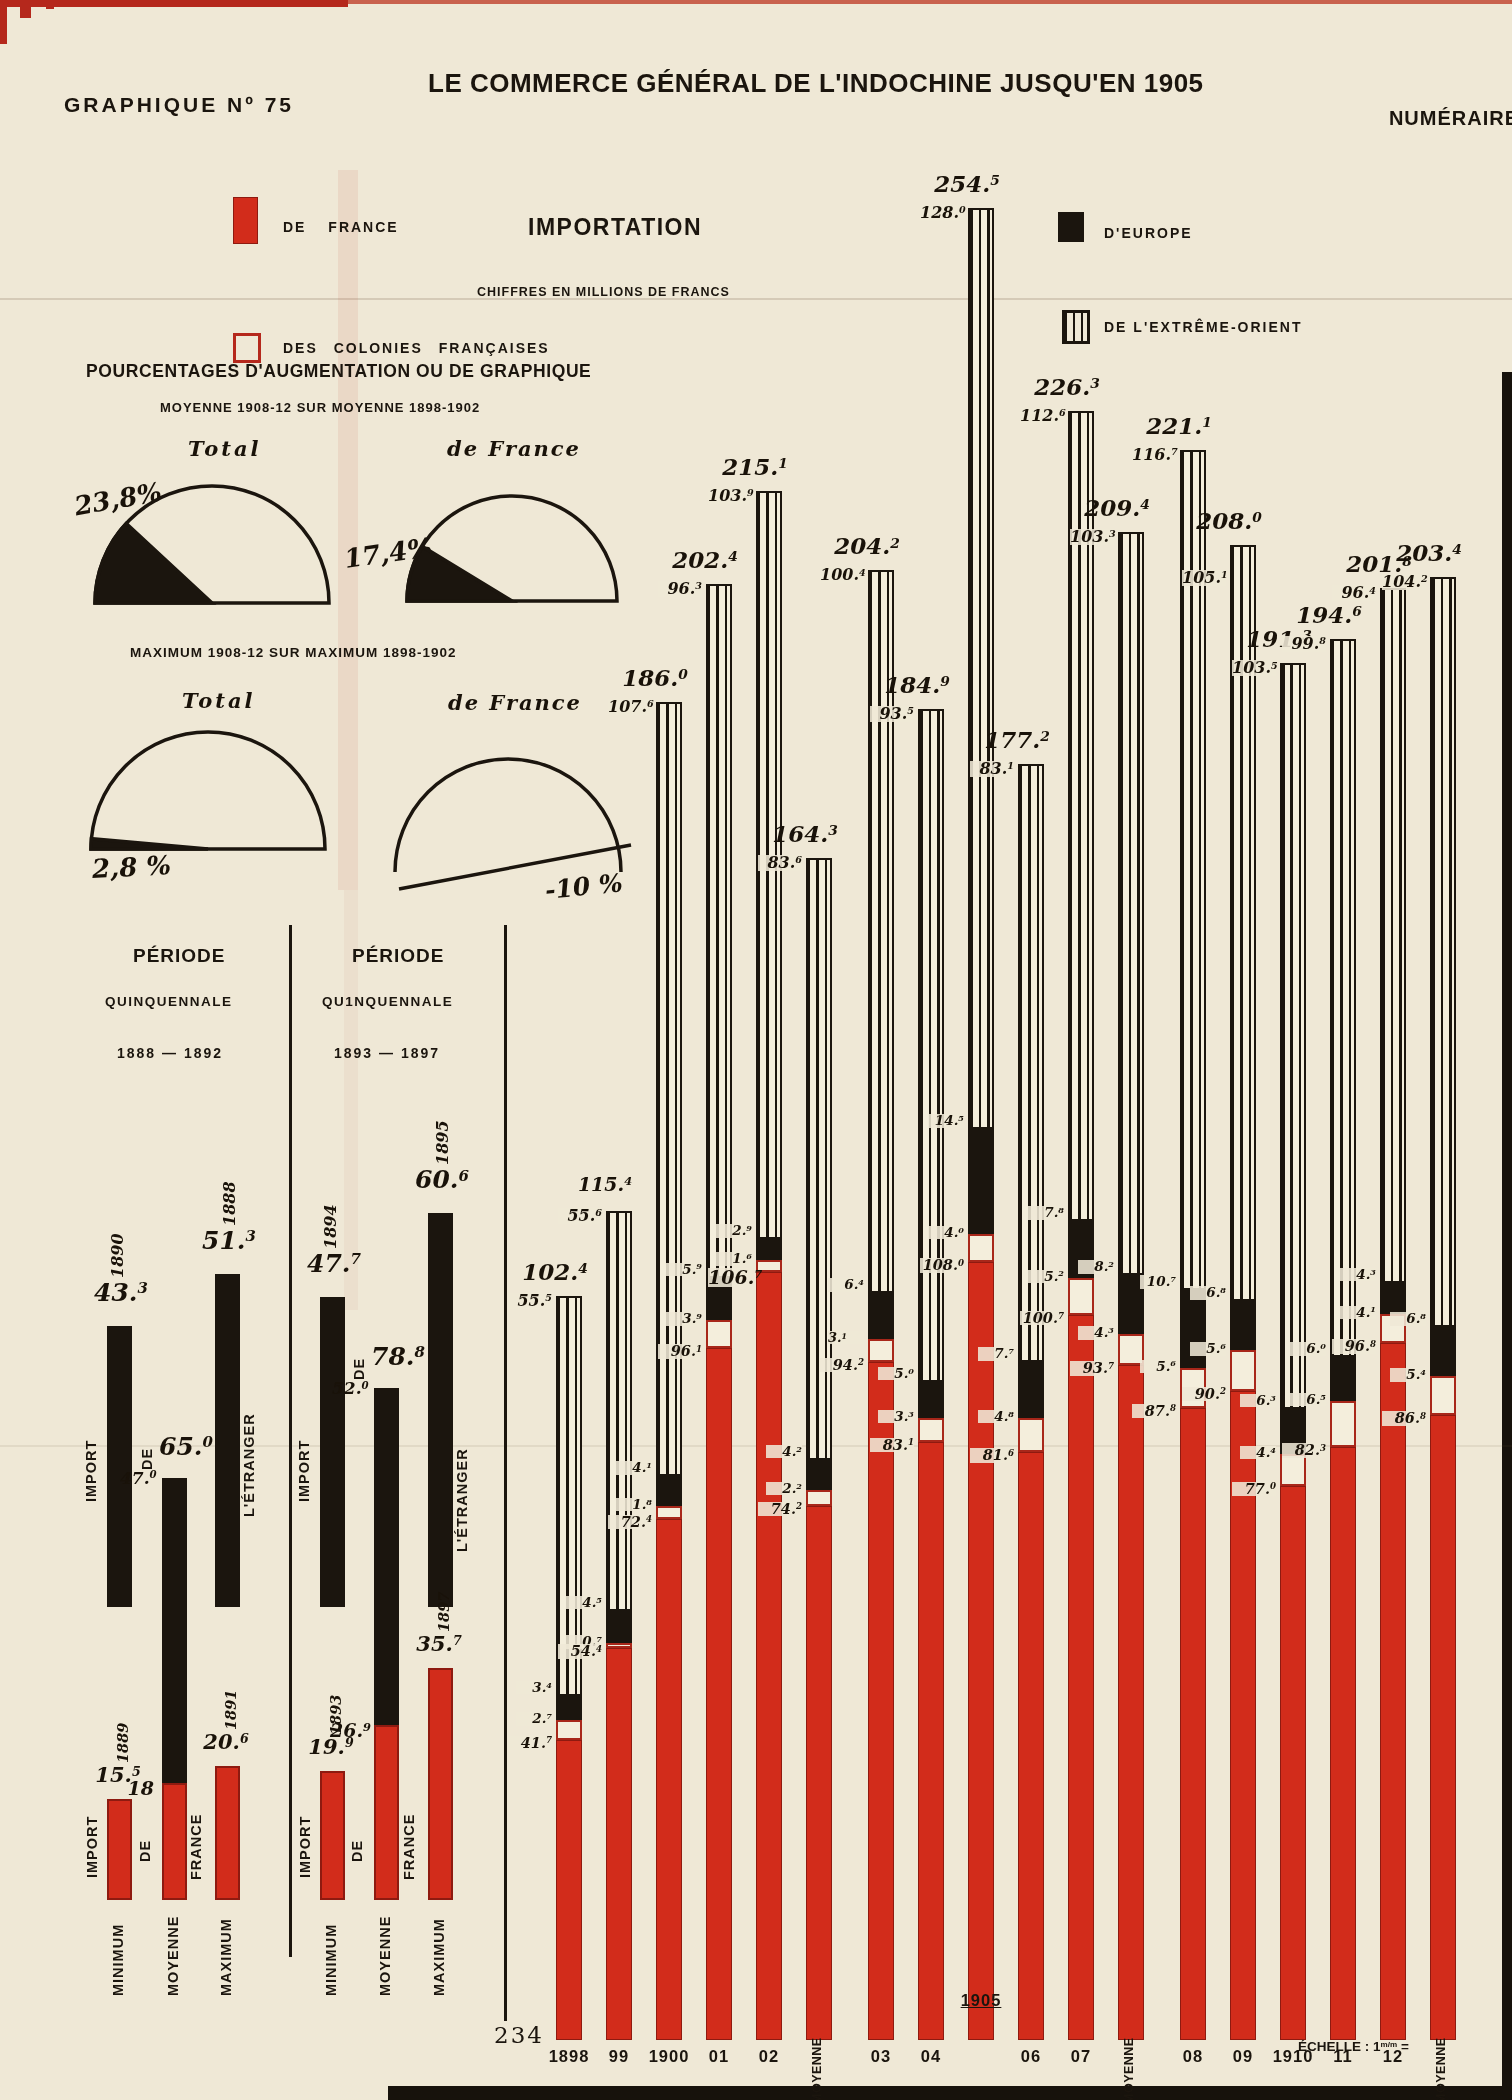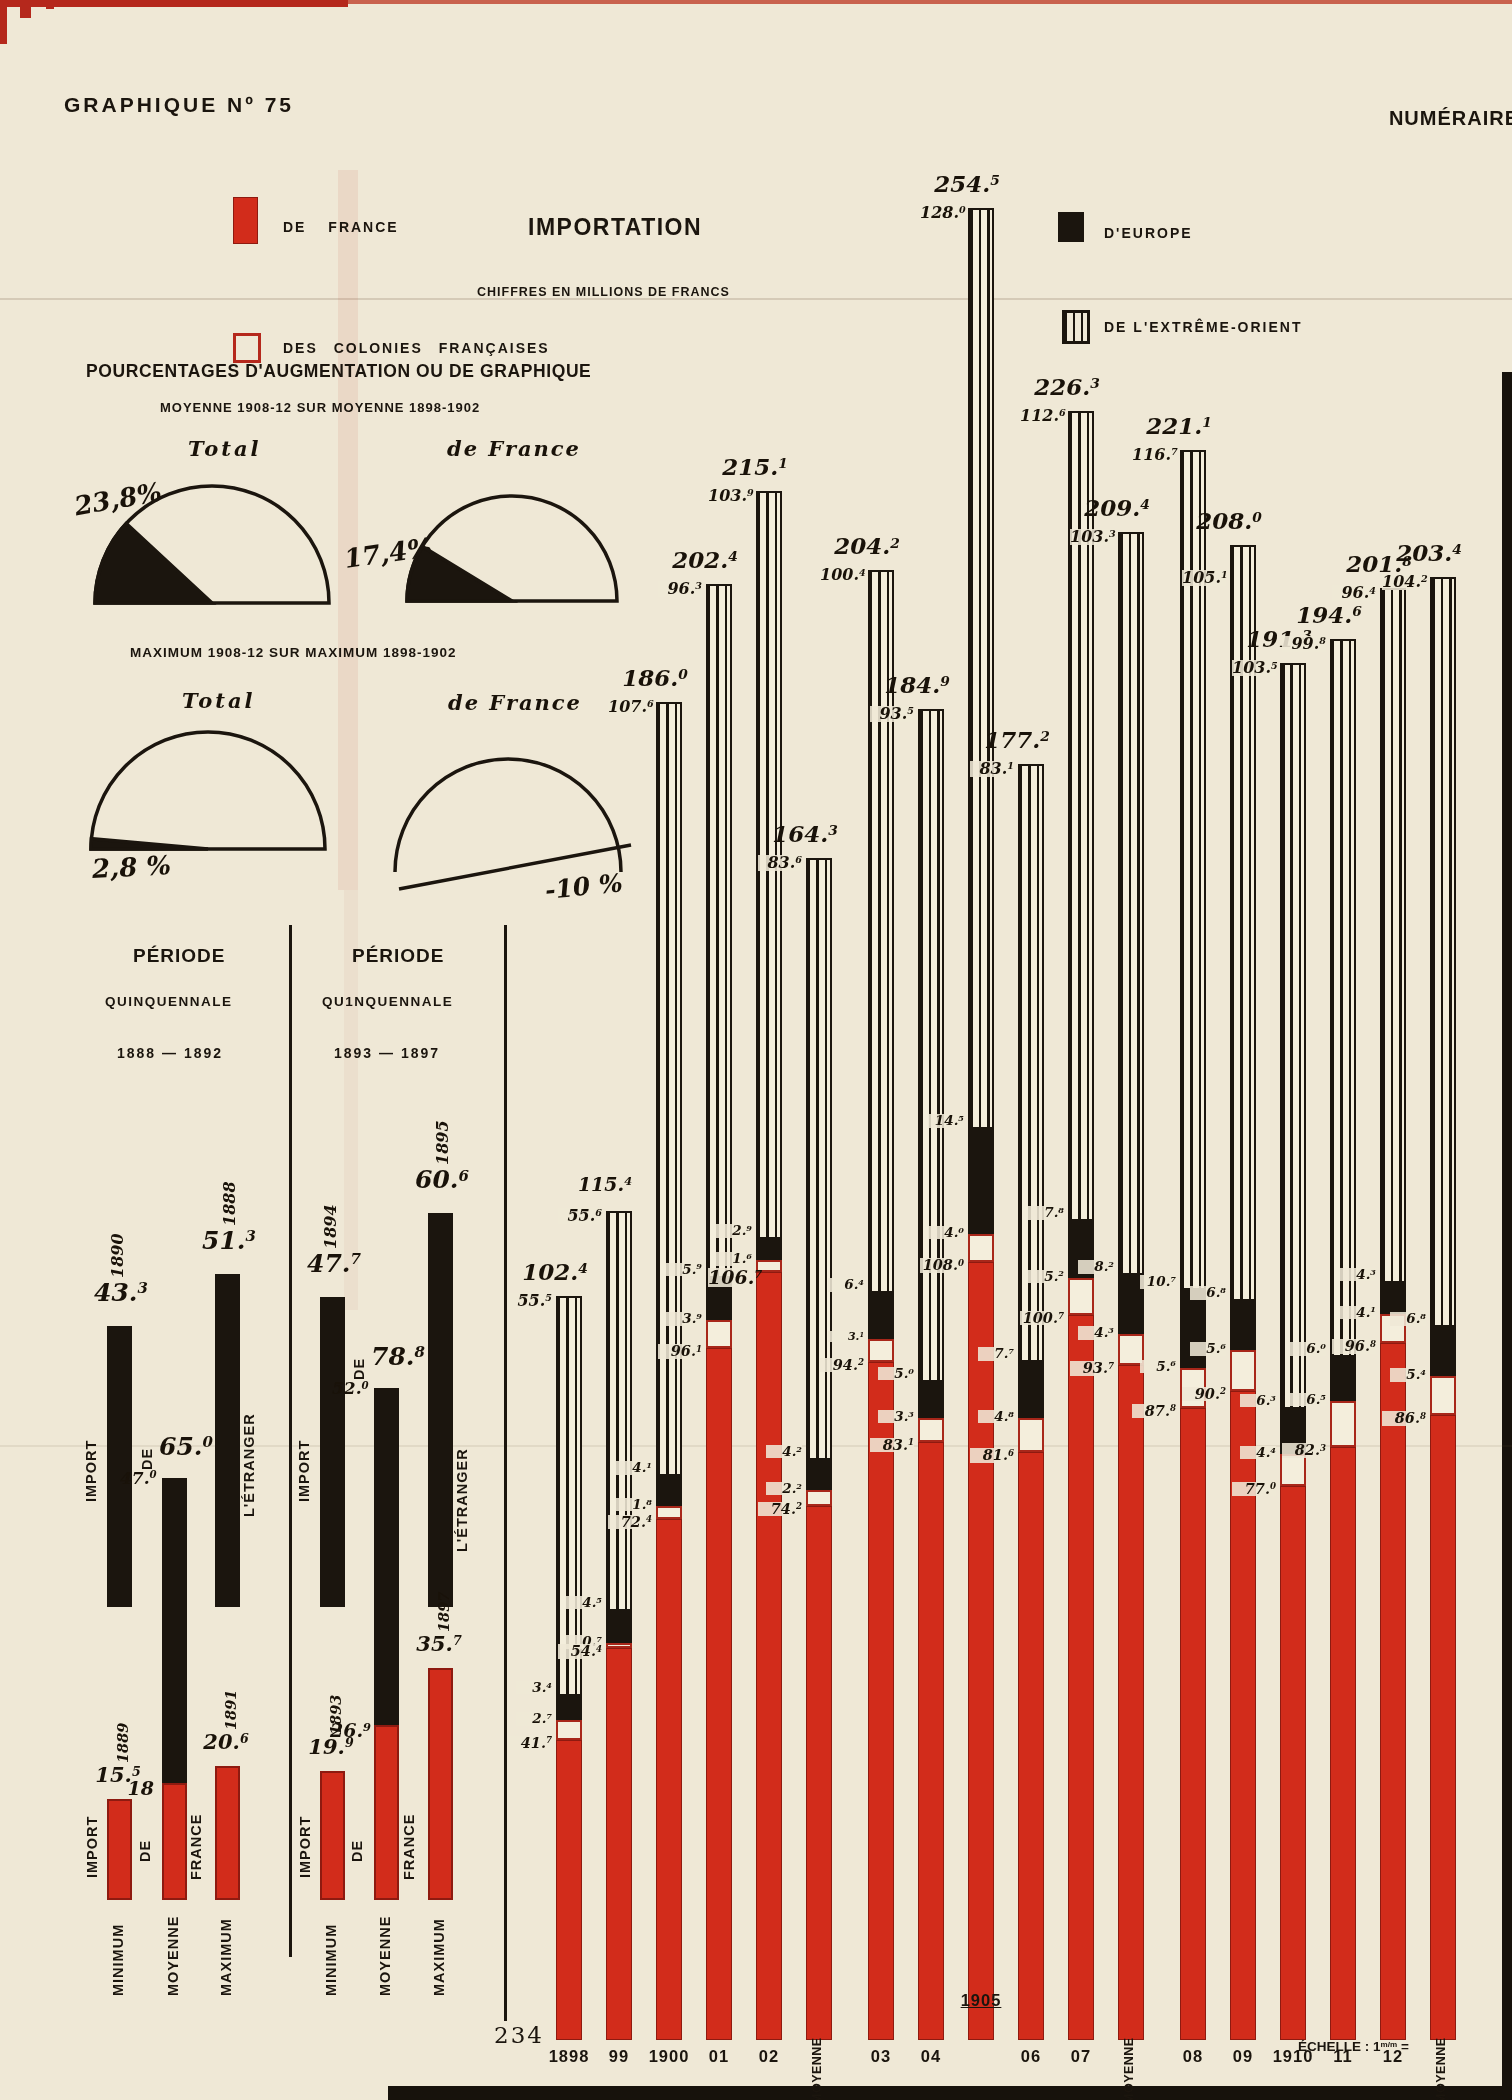--- a/index.html
+++ b/index.html
@@ -33,6 +33,7 @@
   <div class="abs" style="left:344px;top:890px;width:14px;height:420px;background:rgba(193,80,60,.06);"></div>
 
   <div class="abs lab b" style="left:64px;top:94px;font-size:21px;letter-spacing:3px;">GRAPHIQUE Nº 75</div>
+  <div class="abs lab b" style="left:428px;top:70px;font-size:26px;letter-spacing:.5px;">LE COMMERCE GÉNÉRAL DE L'INDOCHINE JUSQU'EN 1905</div>
   <div class="abs lab b" style="right:-7px;top:108px;font-size:20px;letter-spacing:1px;">NUMÉRAIRE</div>
 
   <div class="abs" style="left:233px;top:197px;width:23px;height:45px;background:#d22c1b;border:1px solid #8e1a10;"></div>

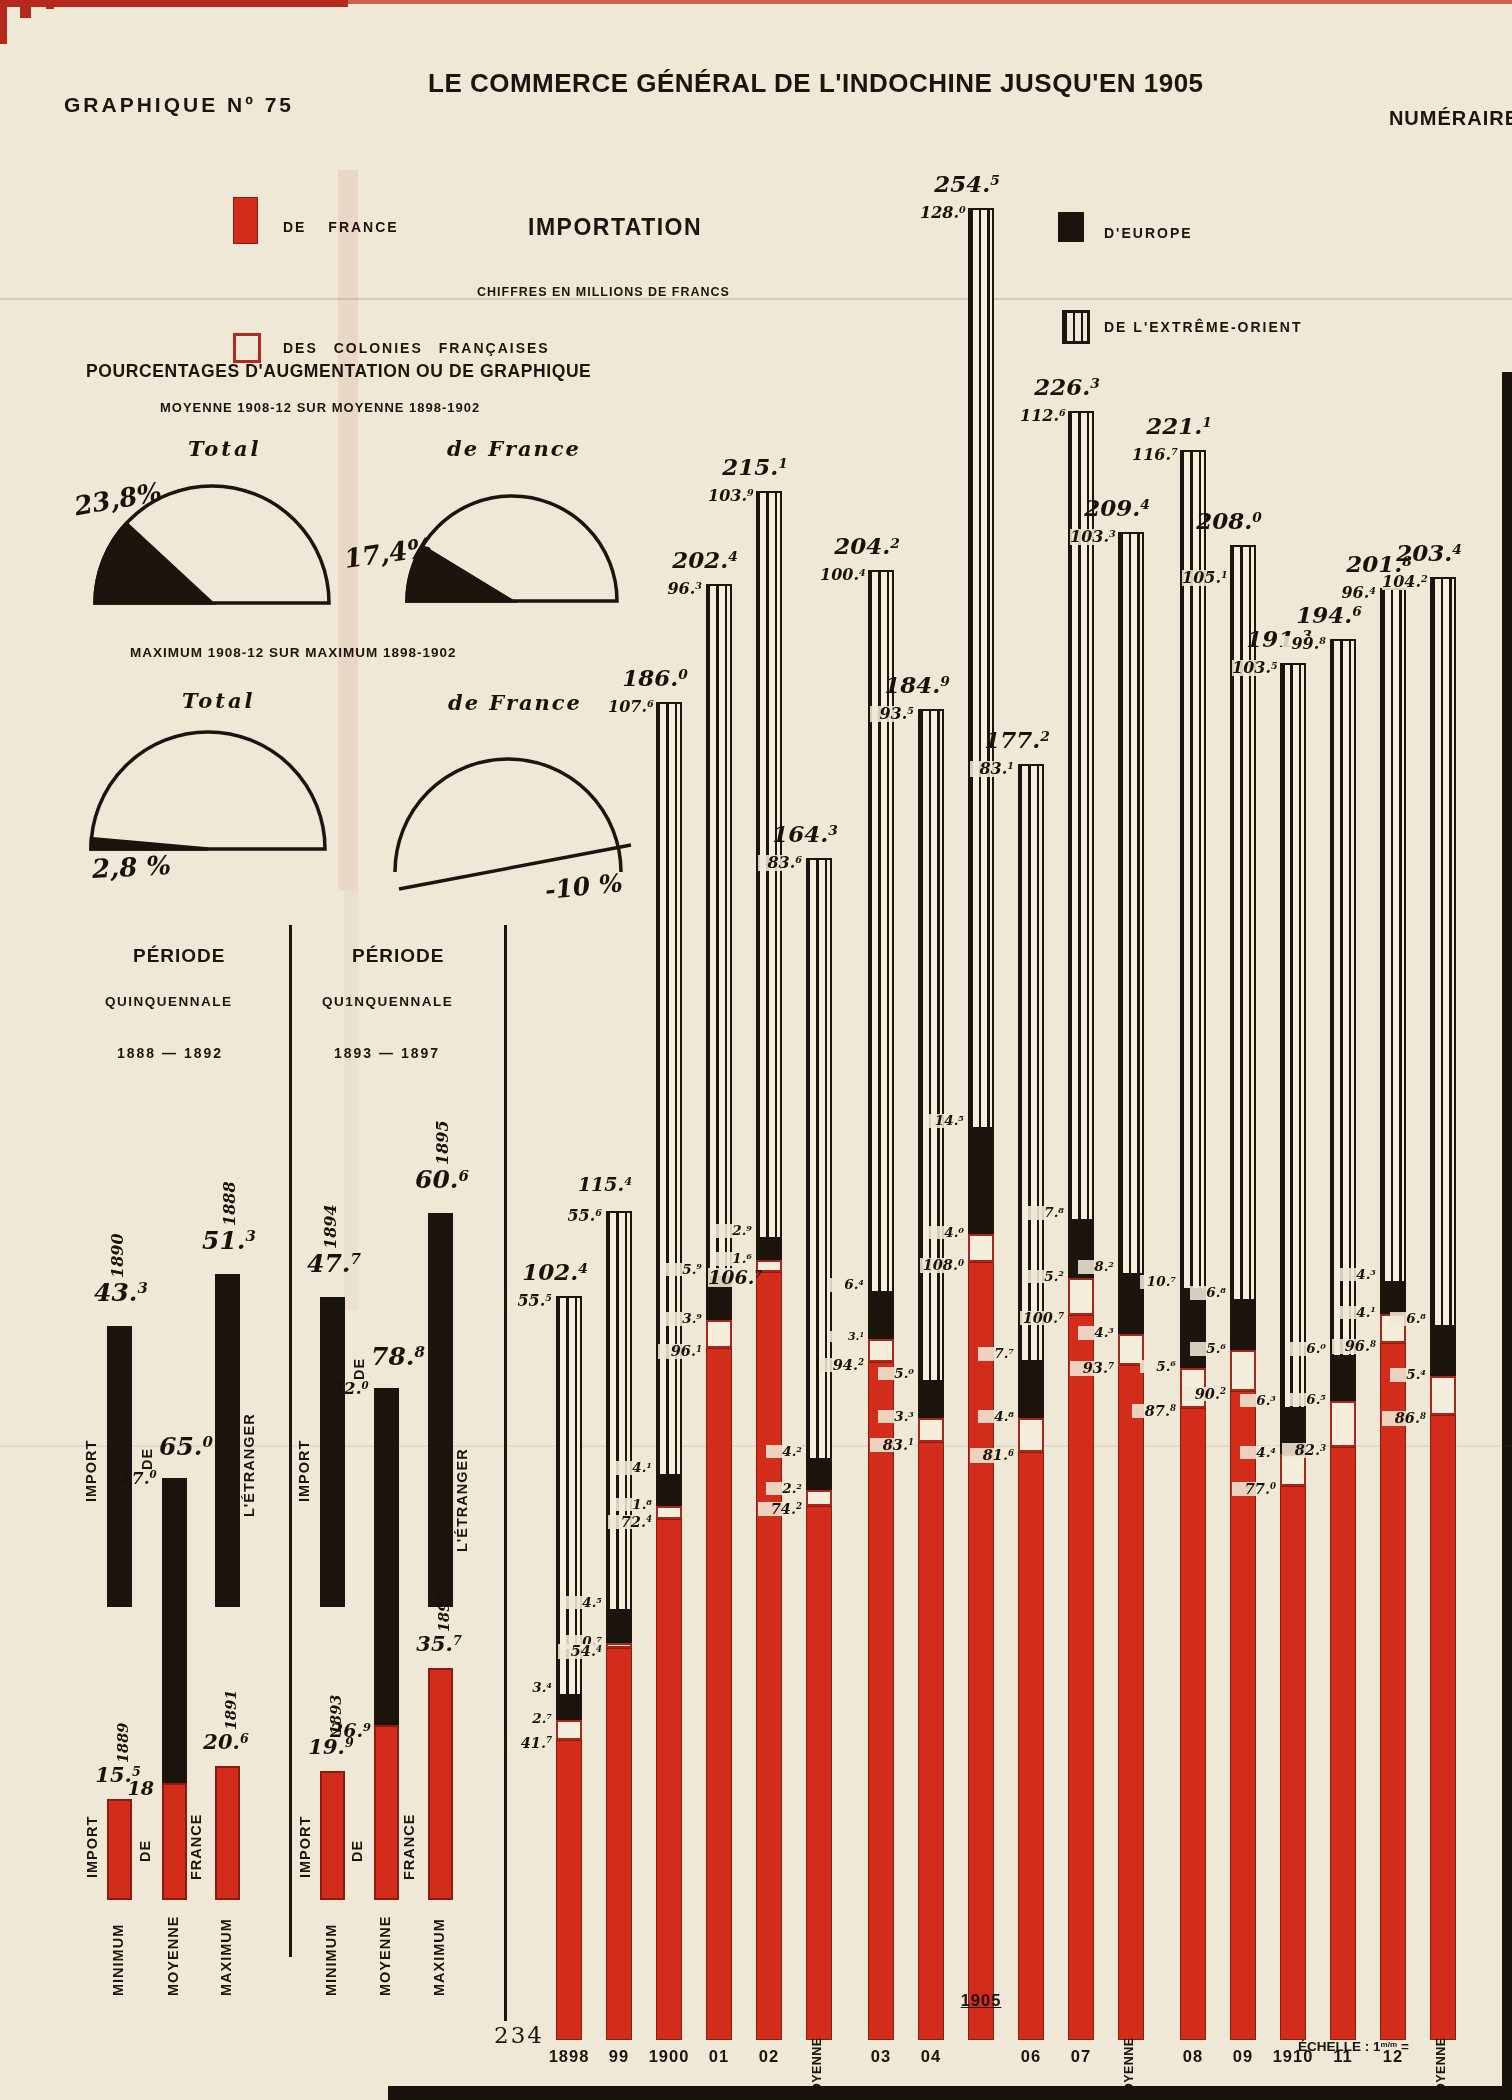--- a/index.html
+++ b/index.html
@@ -206,7 +206,7 @@
     <div class="abs lab num" style="left: 834px; top: 534.48px; width: 66px; text-align: center; font-size: 23px;">204.<span class="sup">2</span></div>
     <div class="abs lab num paperbg" style="left: 820px; top: 567.48px; width: 44px; text-align: right; font-size: 16px;">100.<span class="sup">4</span></div>
     <div class="abs lab num paperbg" style="left: 828px; top: 1278.36px; width: 36px; text-align: right; font-size: 13.5px;">6.<span class="sup">4</span></div>
-    <div class="abs lab num paperbg" style="left: 828px; top: 1331.44px; width: 36px; text-align: right; font-size: 11px;">3.<span class="sup">1</span></div>
+    <div class="abs lab num paperbg" style="left: 828px; top: 1331.44px; width: 36px; font-size: 13px;">3.<span class="sup">1</span></div>
     <div class="abs lab num paperbg" style="left: 820px; top: 1357.76px; width: 44px; text-align: right; font-size: 14.5px;">94.<span class="sup">2</span></div>
     <div class="abs lab b" style="left: 851px; top: 2048px; width: 60px; text-align: center; font-size: 16.5px; letter-spacing: 1px;">03</div>
     <div class="abs lab " style="left: 918px; top: 708.72px; width: 26px; height: 673.2px; box-sizing: border-box; border: 2.5px solid rgb(27, 21, 14); background: repeating-linear-gradient(90deg, rgb(27, 21, 14) 0px, rgb(27, 21, 14) 2.5px, rgba(0, 0, 0, 0) 2.5px, rgba(0, 0, 0, 0) 8.5px) rgb(244, 238, 220);"></div>

